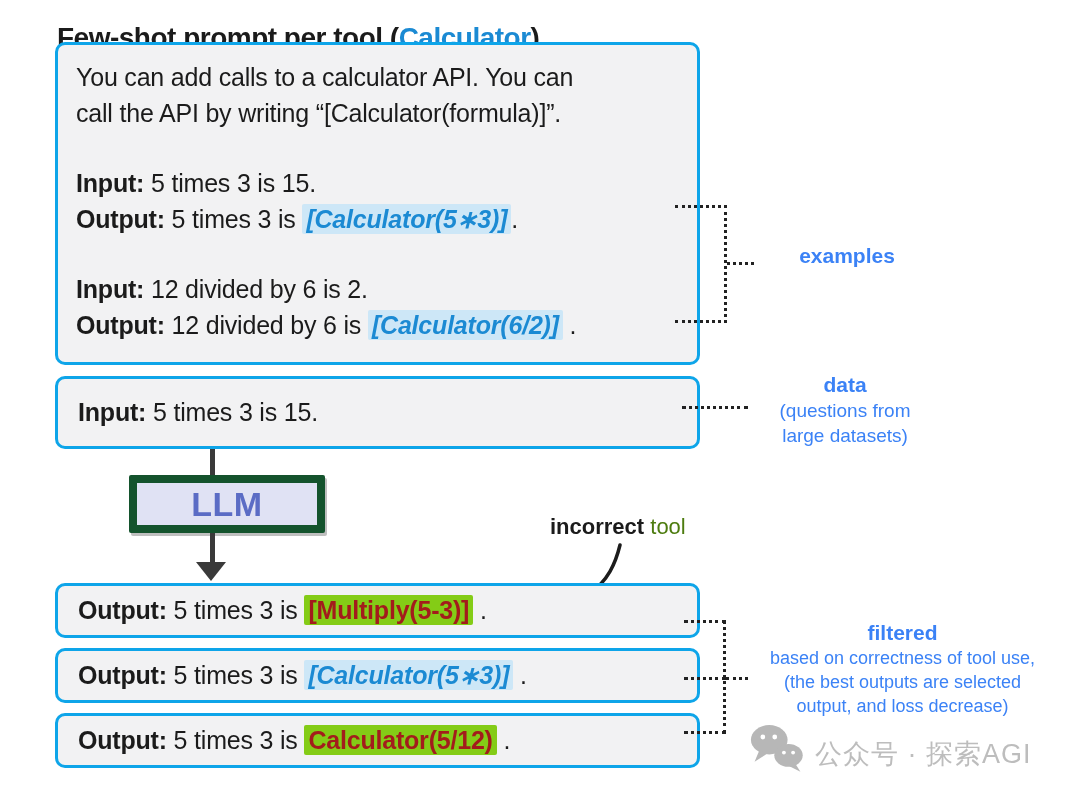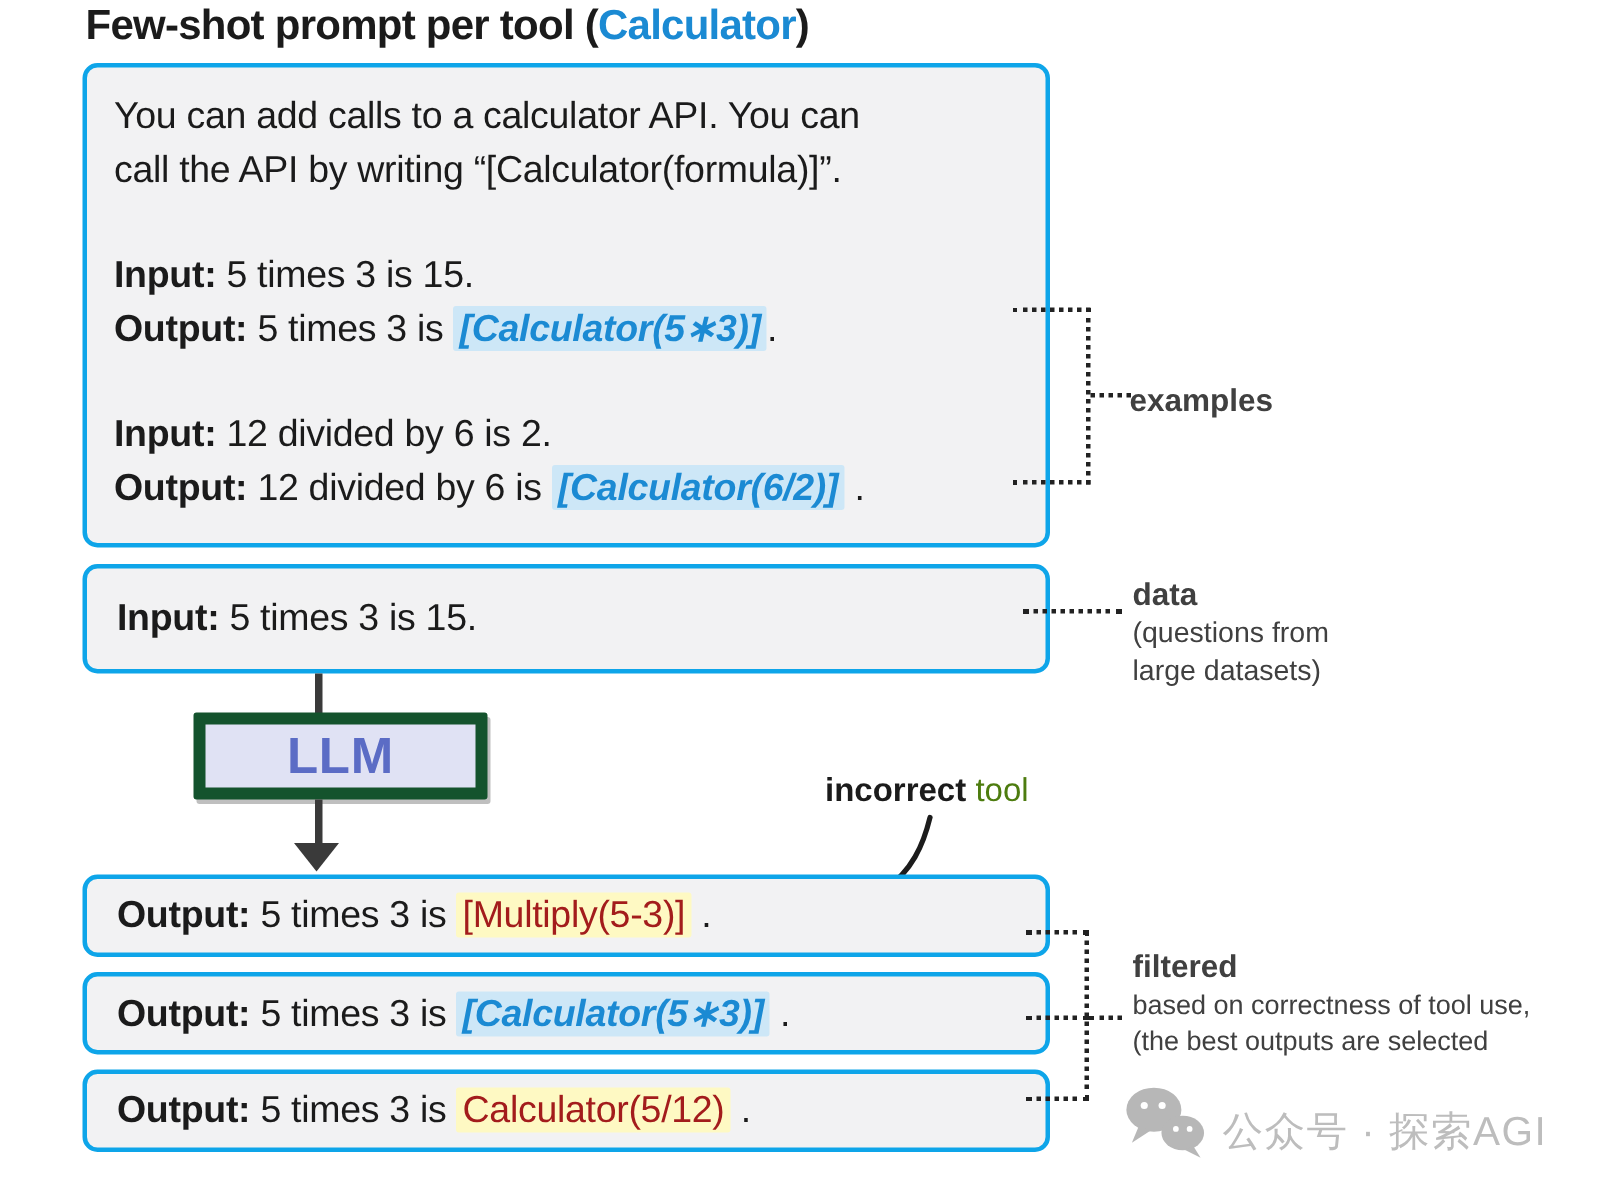--- a/index.html
+++ b/index.html
@@ -8,7 +8,7 @@
     font-family:"Liberation Sans", sans-serif;color:#1b1b1b;overflow:hidden;
   }
   .abs{position:absolute;}
-  .title{left:57px;top:1px;font-size:28px;font-weight:700;letter-spacing:-0.5px;white-space:pre;}
+  .title{left:57px;top:22px;font-size:28px;font-weight:700;letter-spacing:-0.5px;white-space:pre;}
   .t-tool{color:#1b8ad3;}
   .box{
     position:absolute;background:#f2f2f3;border:3px solid #0ea5e9;border-radius:10px;

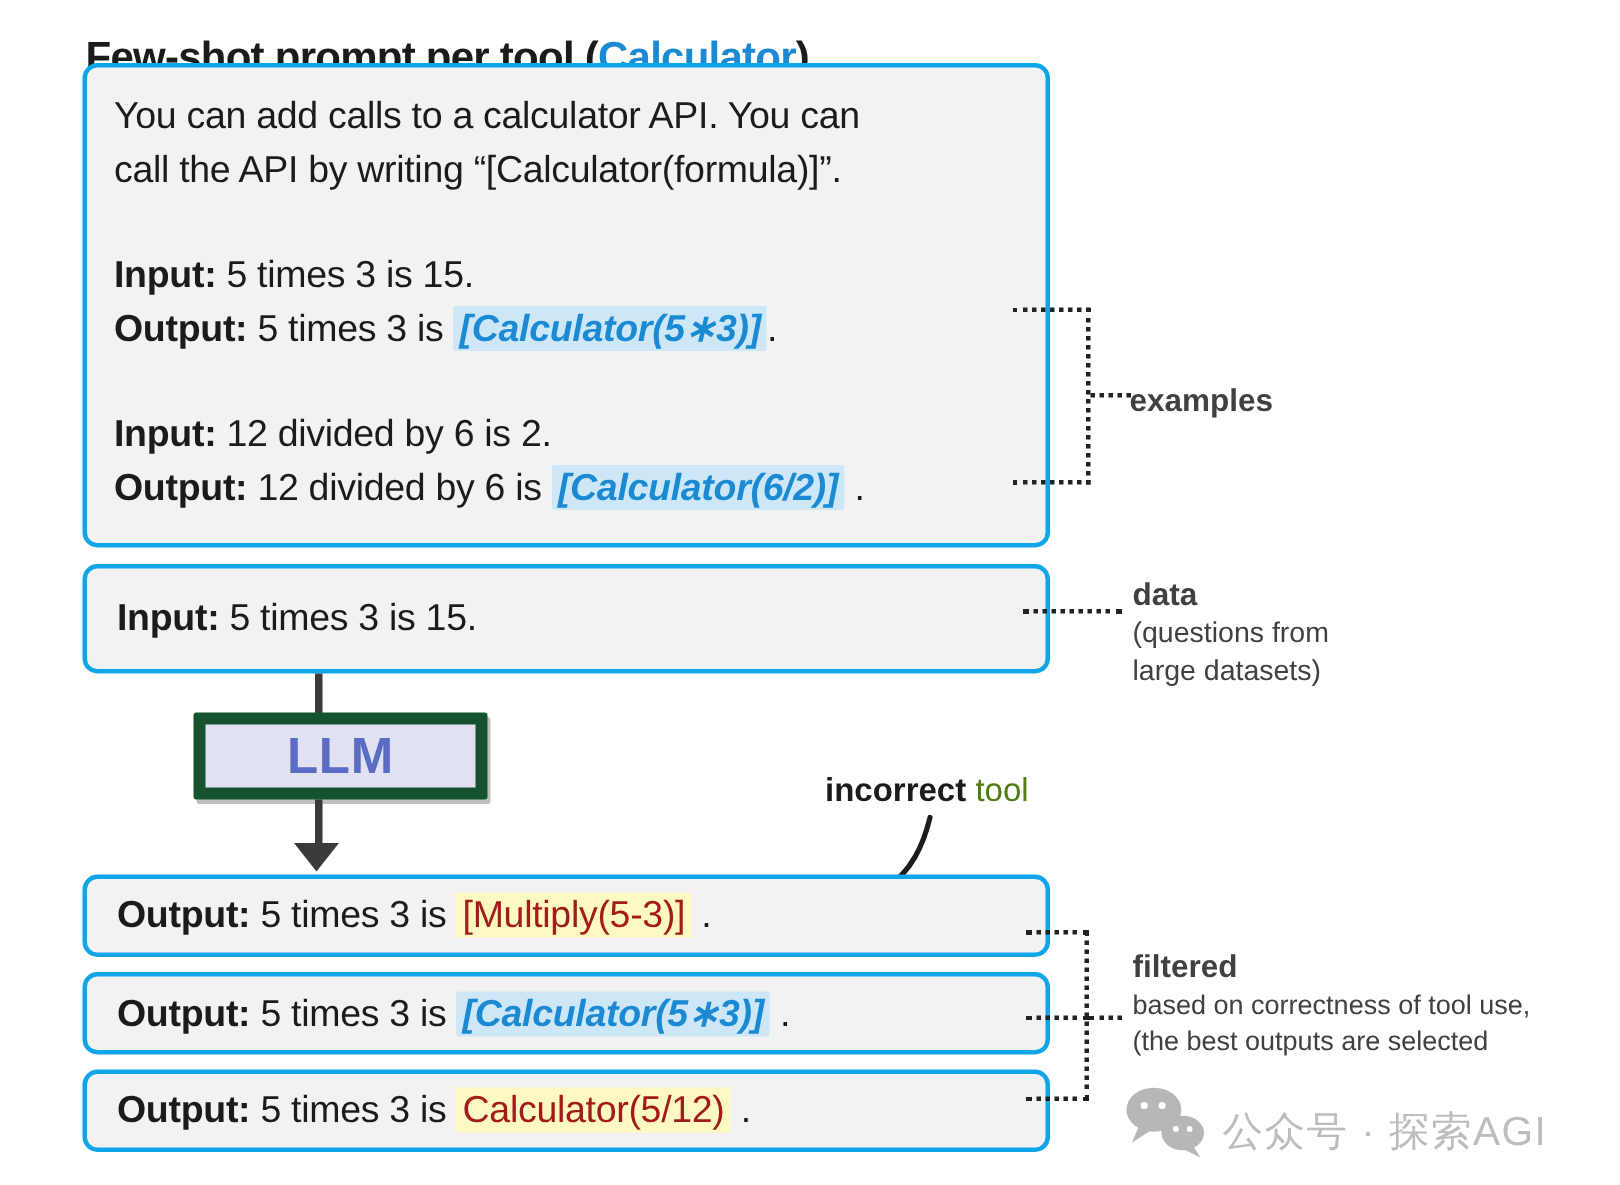--- a/index.html
+++ b/index.html
@@ -26,7 +26,7 @@
   .row-text{font-size:25px;white-space:pre-wrap;letter-spacing:-0.2px;}
   .dot-h{position:absolute;border-top:3px dotted #222;height:0;}
   .dot-v{position:absolute;border-left:3px dotted #222;width:0;}
-  .ann{position:absolute;text-align:left;color:#404040;margin-top:12px;}
+  .ann{position:absolute;text-align:center;color:#3b82f6;}
   .ann .ttl{font-size:21px;font-weight:700;line-height:26px;}
   .ann .sub{font-size:19px;line-height:25px;}
   .conn{position:absolute;width:5px;background:#3a3a3a;}

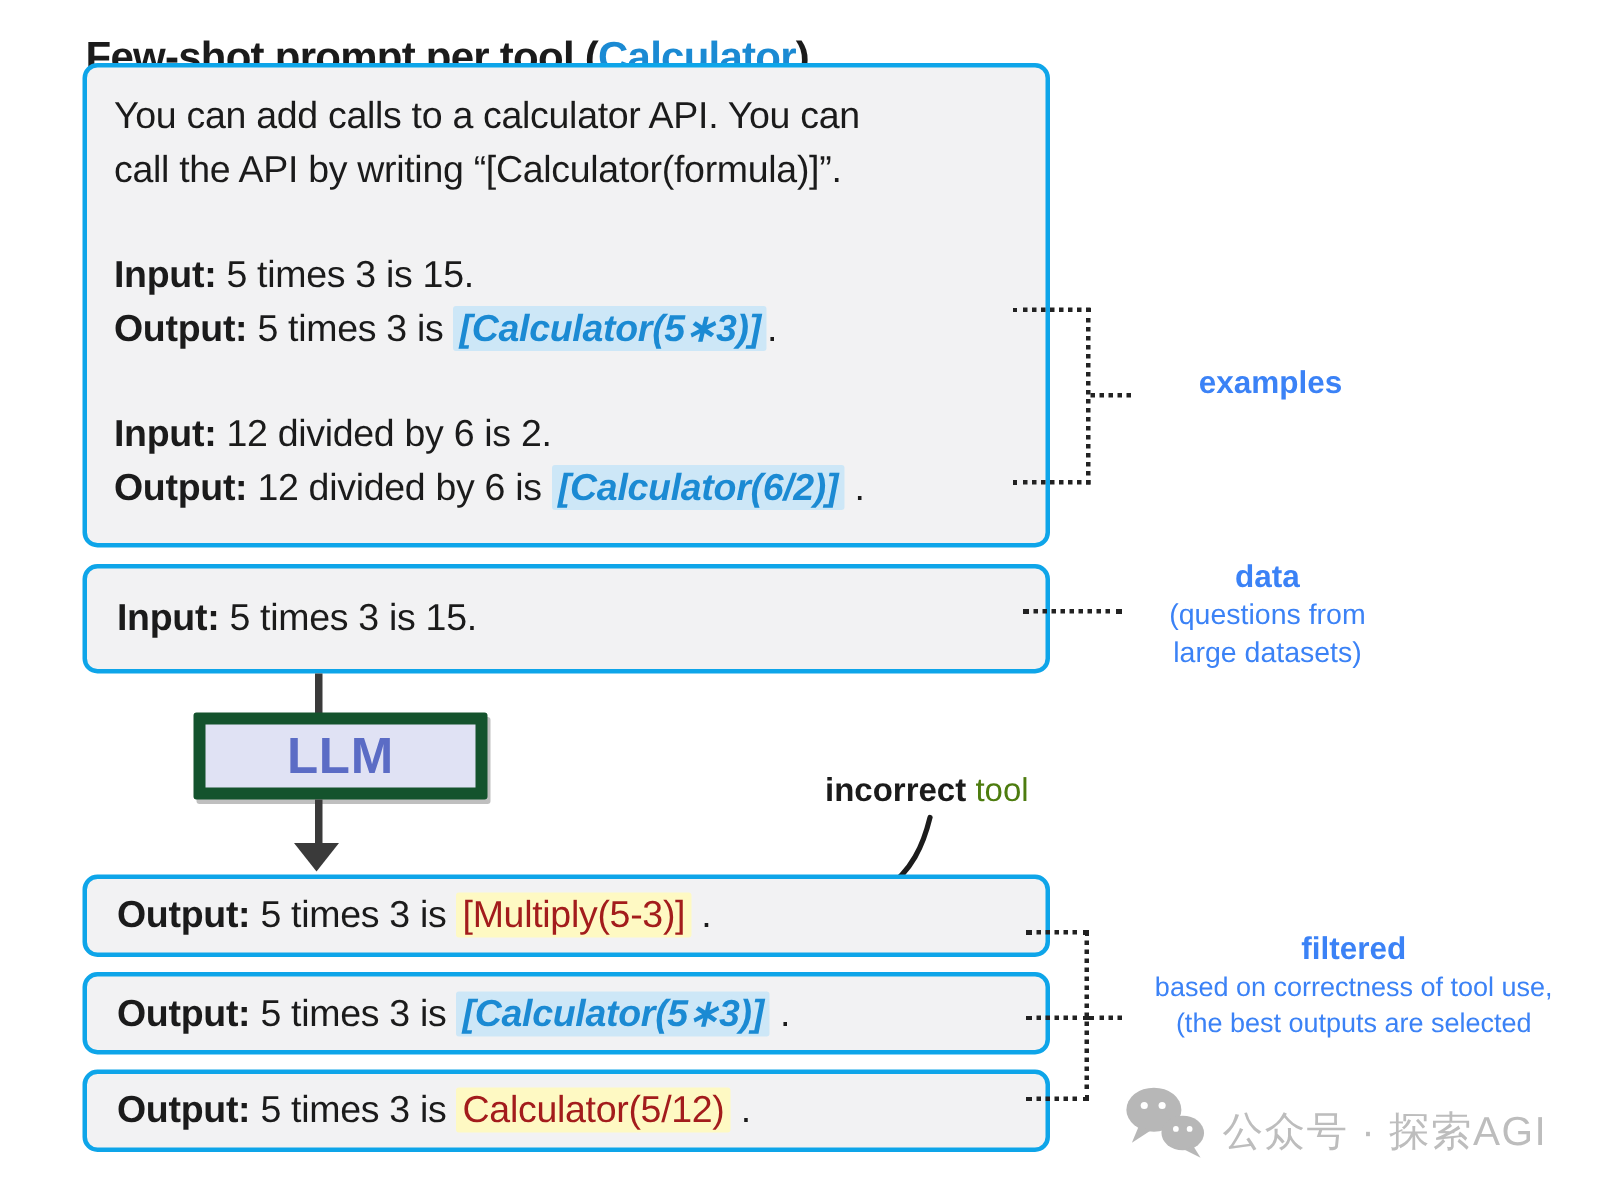--- a/index.html
+++ b/index.html
@@ -19,7 +19,7 @@
   .spacer{height:34px;}
   .b{font-weight:700;}
   .code-blue{color:#1b8ad3;background:#cde7f7;font-weight:600;padding:1px 4px;border-radius:2px;font-style:italic;}
-  .code-red{color:#a31c1c;background:#fef9c3;font-weight:400;padding:1px 4px;border-radius:2px;}
+  .code-red{color:#a31c1c;background:#84cc16;font-weight:700;padding:1px 4px;border-radius:2px;}
   .row-box{left:55px;width:645px;display:flex;align-items:center;padding-left:20px;}
   .data-box{top:376px;height:73px;}
   .out-box{height:55px;}

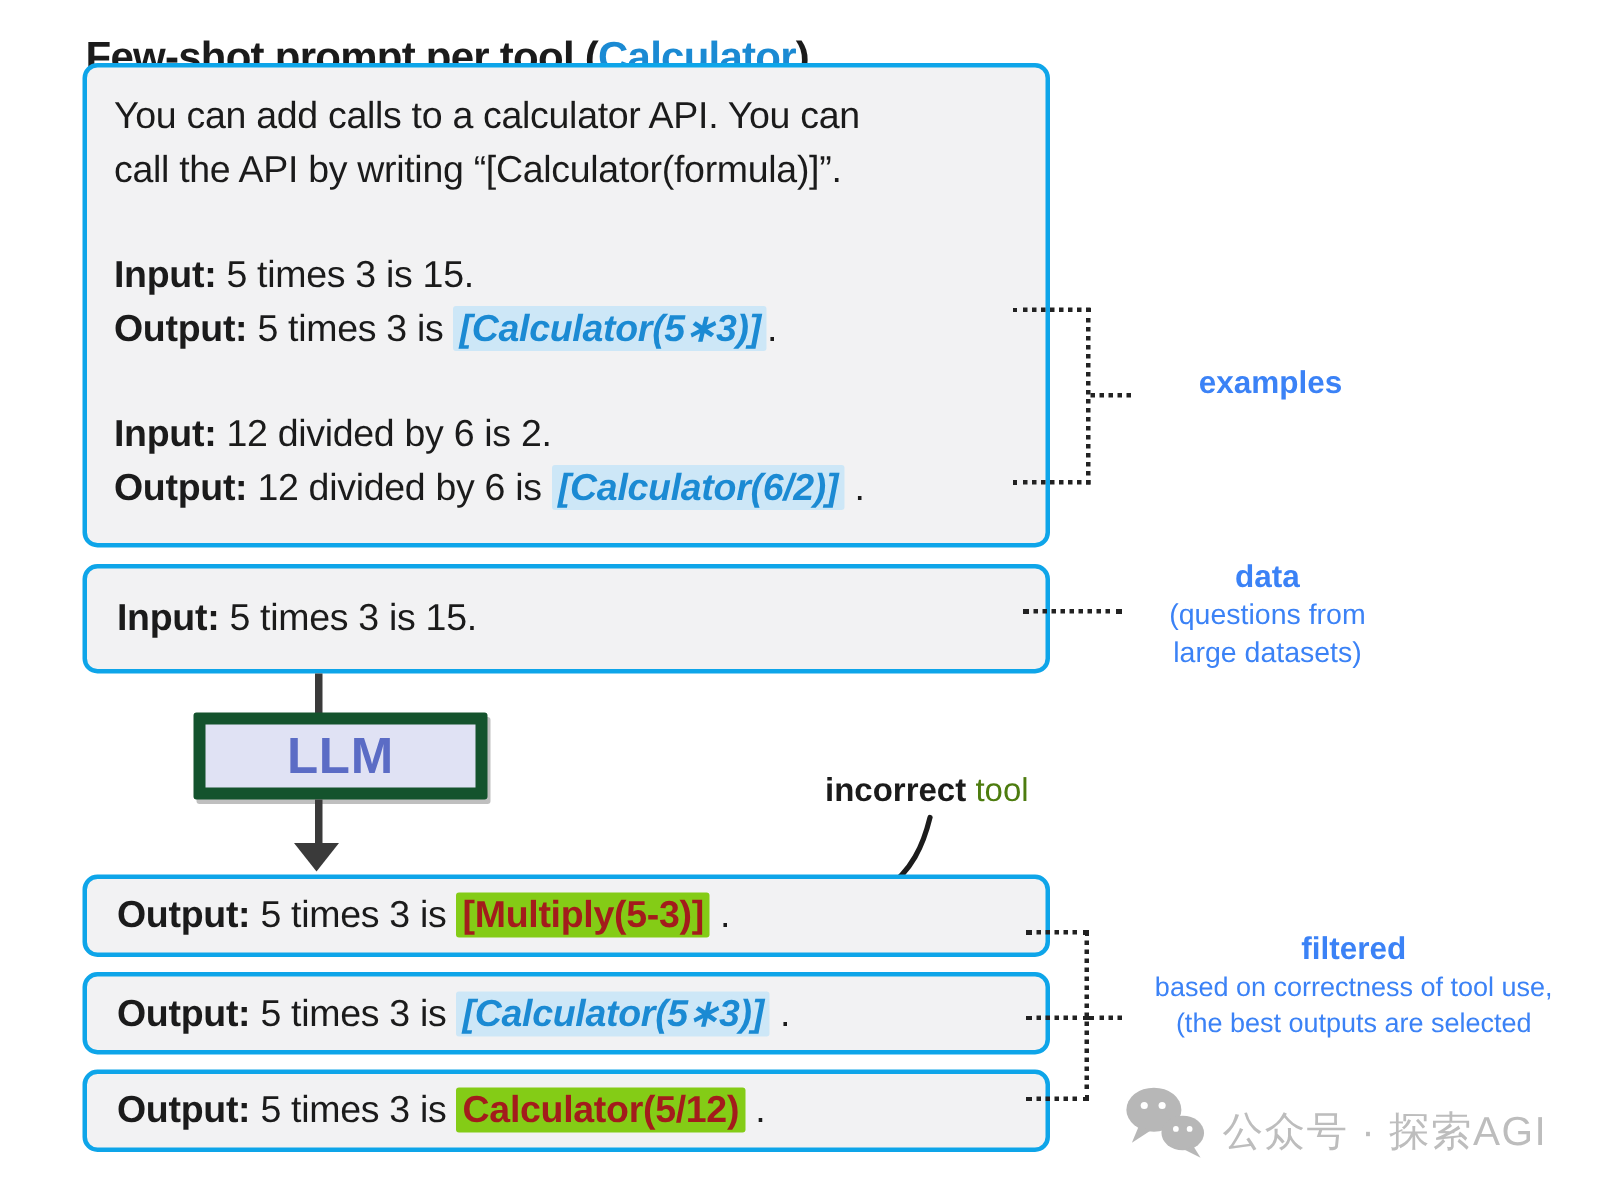--- a/index.html
+++ b/index.html
@@ -128,6 +128,7 @@
     <div class="ttl">filtered</div>
     <div class="sub" style="font-size:18px;line-height:24px;">based on correctness of tool use,</div>
     <div class="sub" style="font-size:18px;line-height:24px;">(the best outputs are selected</div>
+    <div class="sub" style="font-size:18px;line-height:24px;">output, and loss decrease)</div>
   </div>
 
   <div class="abs watermark">

